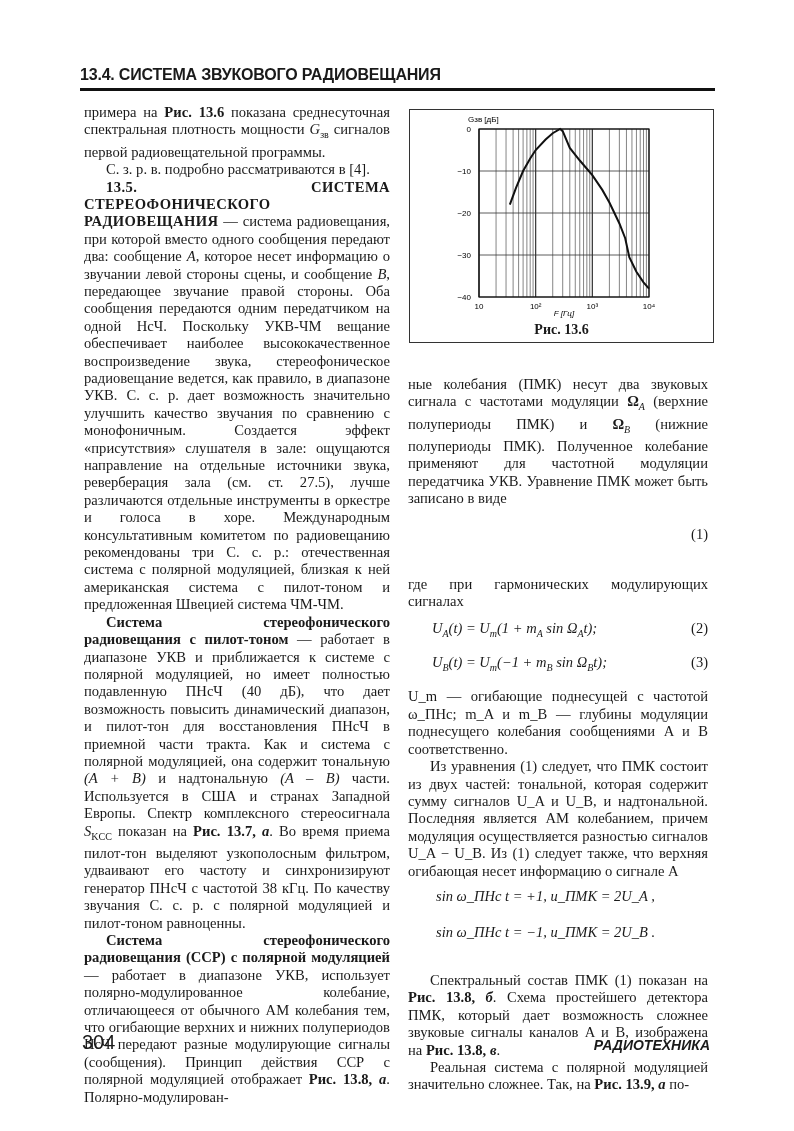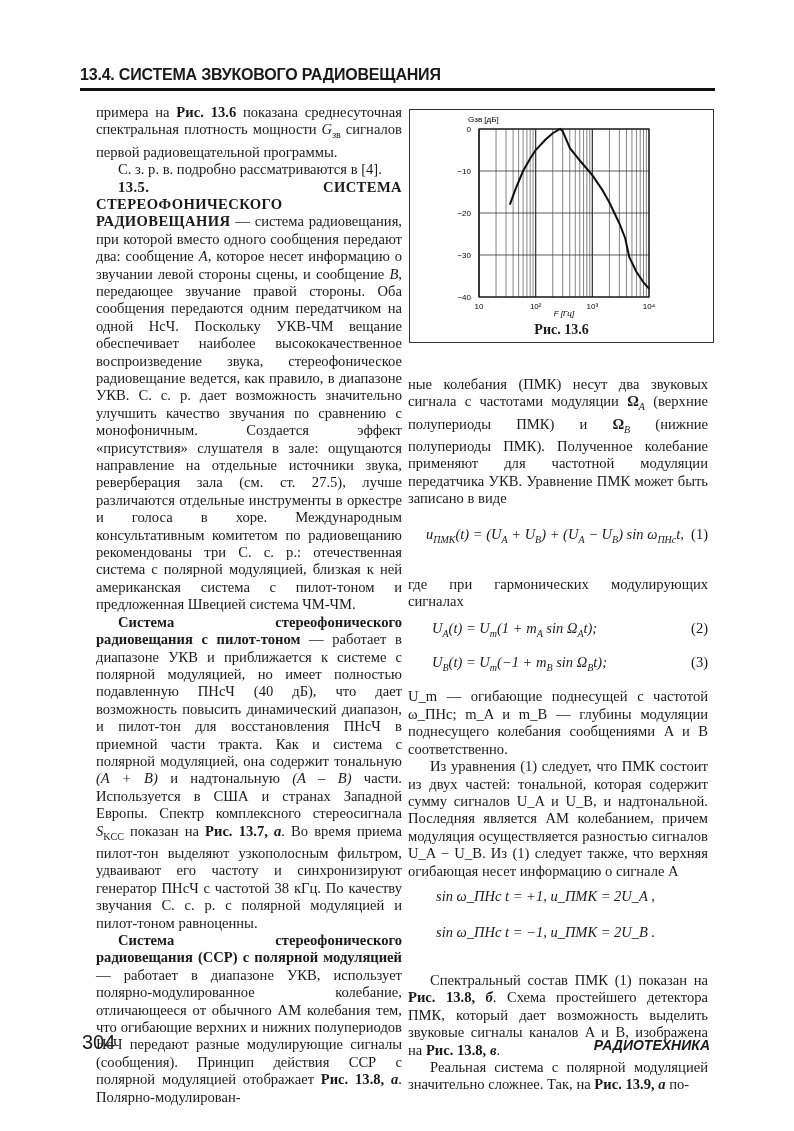--- a/index.html
+++ b/index.html
@@ -11,7 +11,7 @@
   .col { position: absolute; font-size: 14.6px; line-height: 17.4px; text-align: justify; }
   .col p { margin: 0; }
   .ind { text-indent: 22px; }
-  .col-left { left: 96px; top: 104px; width: 306px; }
+  .col-left { left: 84px; top: 104px; width: 306px; }
   .col-right { left: 408px; top: 376px; width: 300px; }
   .b { font-weight: bold; }
   .i { font-style: italic; }

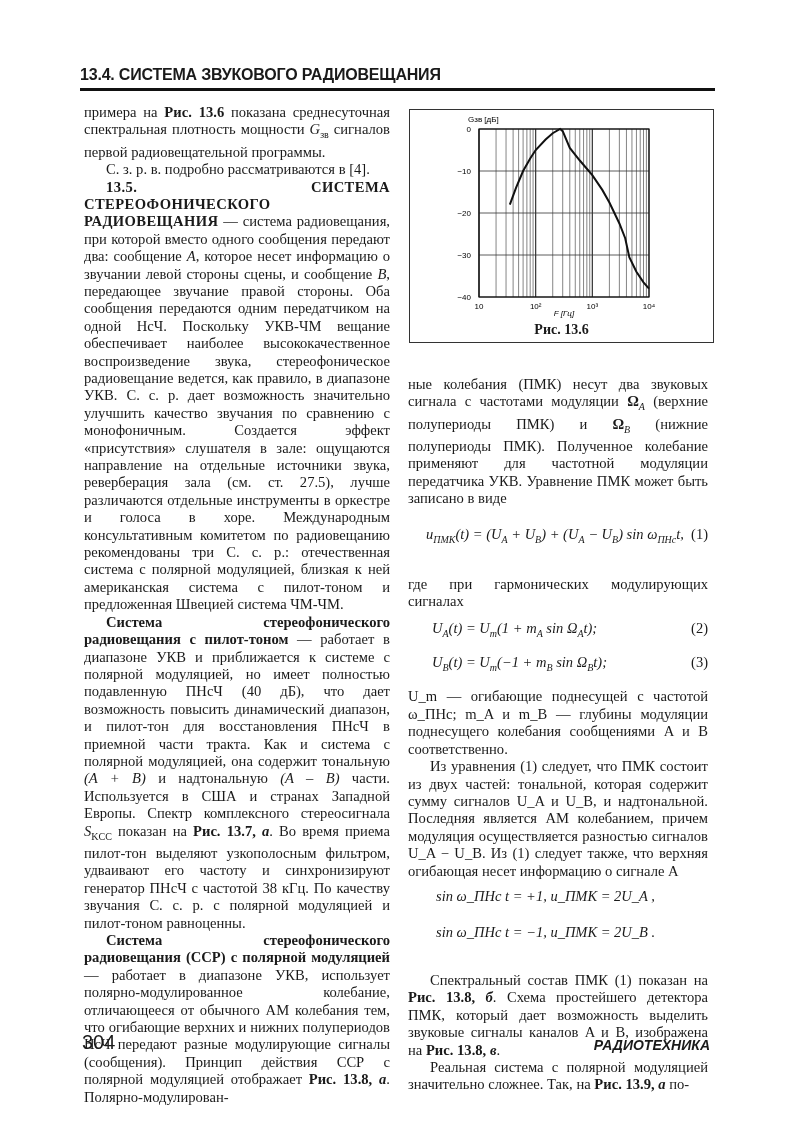--- a/index.html
+++ b/index.html
@@ -104,7 +104,6 @@
 <div class="col col-right">
   <p><span>ные колебания (ПМК) несут два звуковых сигнала с частотами модуляции </span><span class="b">Ω</span><sub class="i">A</sub><span> (верхние полупериоды ПМК) и </span><span class="b">Ω</span><sub class="i">B</sub><span> (нижние полупериоды ПМК). Полученное колебание применяют для частотной модуляции передатчика УКВ. Уравнение ПМК может быть записано в виде</span></p>
   <div class="eq" style="margin-top:18px;margin-bottom:26px;">
-    <span style="position:absolute;left:18px;">u<sub>ПМК</sub>(t) = (U<sub>A</sub> + U<sub>B</sub>) + (U<sub>A</sub> − U<sub>B</sub>) sin ω<sub>ПНс</sub>t,</span>
     <span class="eqn">(1)</span>
   </div>
   <p>где при гармонических модулирующих сигналах</p>

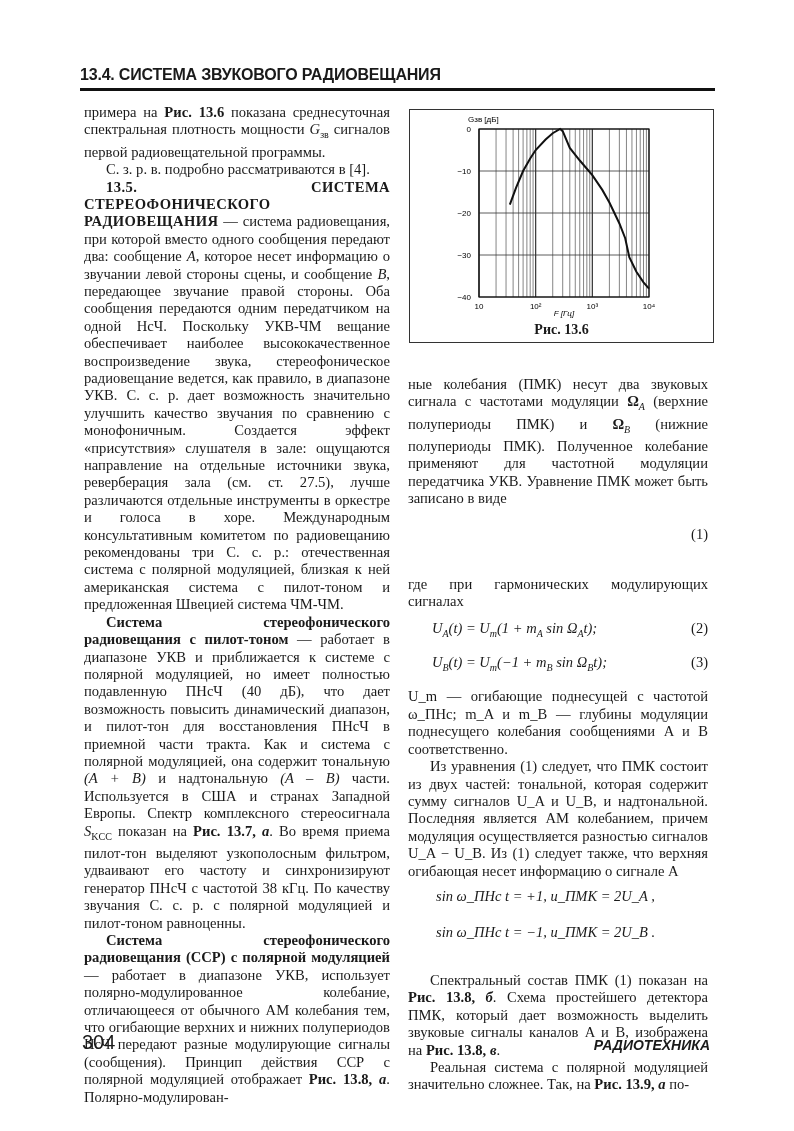--- a/index.html
+++ b/index.html
@@ -123,7 +123,7 @@
   <div class="eq" style="margin:14px 0 28px 0;height:20px;">
     <span style="position:absolute;left:28px;">sin ω_ПНс t = −1,  u_ПМК = 2U_B .</span>
   </div>
-  <p class="ind"><span>Спектральный состав ПМК (1) показан на </span><span class="b">Рис. 13.8,</span><span class="b i"> б</span><span>. Схема простейшего детектора ПМК, который дает возможность выделить звуковые сигналы каналов A и B, изображена на </span><span class="b">Рис. 13.8,</span><span class="b i"> в</span><span>.</span></p>
+  <p class="ind"><span>Спектральный состав ПМК (1) показан на </span><span class="b">Рис. 13.8,</span><span class="b i"> б</span><span>. Схема простейшего детектора ПМК, который дает возможность сложнее звуковые сигналы каналов A и B, изображена на </span><span class="b">Рис. 13.8,</span><span class="b i"> в</span><span>.</span></p>
   <p class="ind"><span>Реальная система с полярной модуляцией значительно сложнее. Так, на </span><span class="b">Рис. 13.9,</span><span class="b i"> а</span><span> по-</span></p>
 </div>
 

